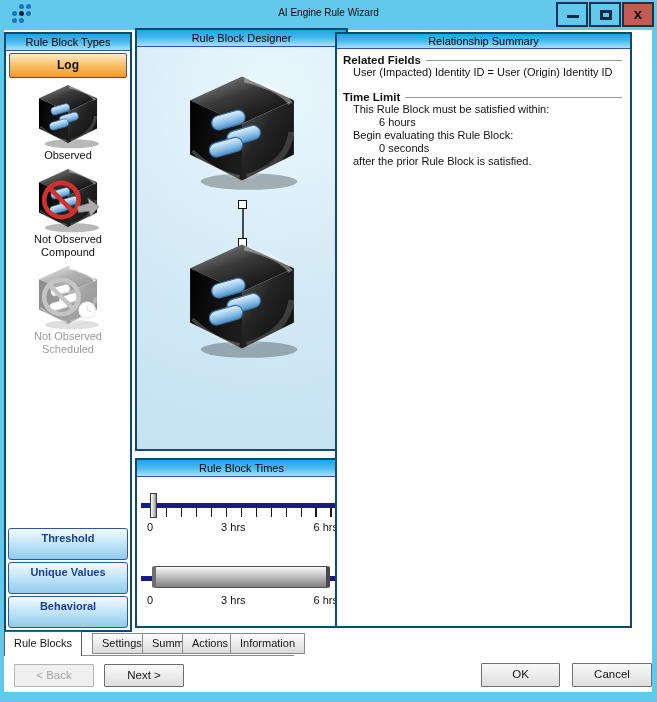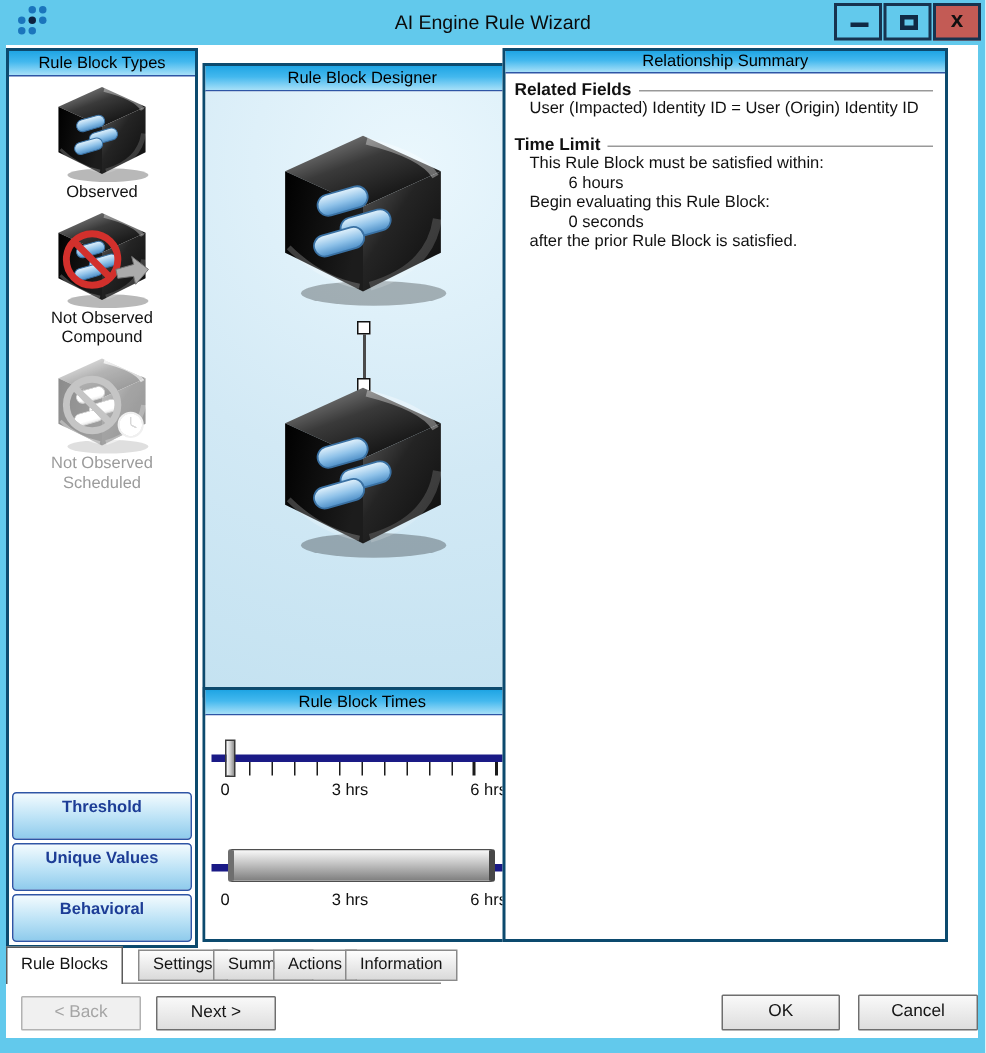--- a/index.html
+++ b/index.html
@@ -8,7 +8,7 @@
 
   
   .titlebar { position:absolute; left:0; top:0; width:657px; height:30px; }
-  .title { position:absolute; left:0; right:0; top:7px; text-align:center; font-size:13px; color:#0b0b0b; }
+  .title { position:absolute; left:0; right:0; top:7px; text-align:center; font-size:10px; color:#0b0b0b; }
   .logo { position:absolute; left:5px; top:4px; width:26px; height:21px;
           display:grid; grid-template-columns:repeat(4,6px); grid-template-rows:repeat(3,6px); gap:1px; }
   .logo i { width:5px; height:5px; border-radius:50%; background:#1B75BC; }

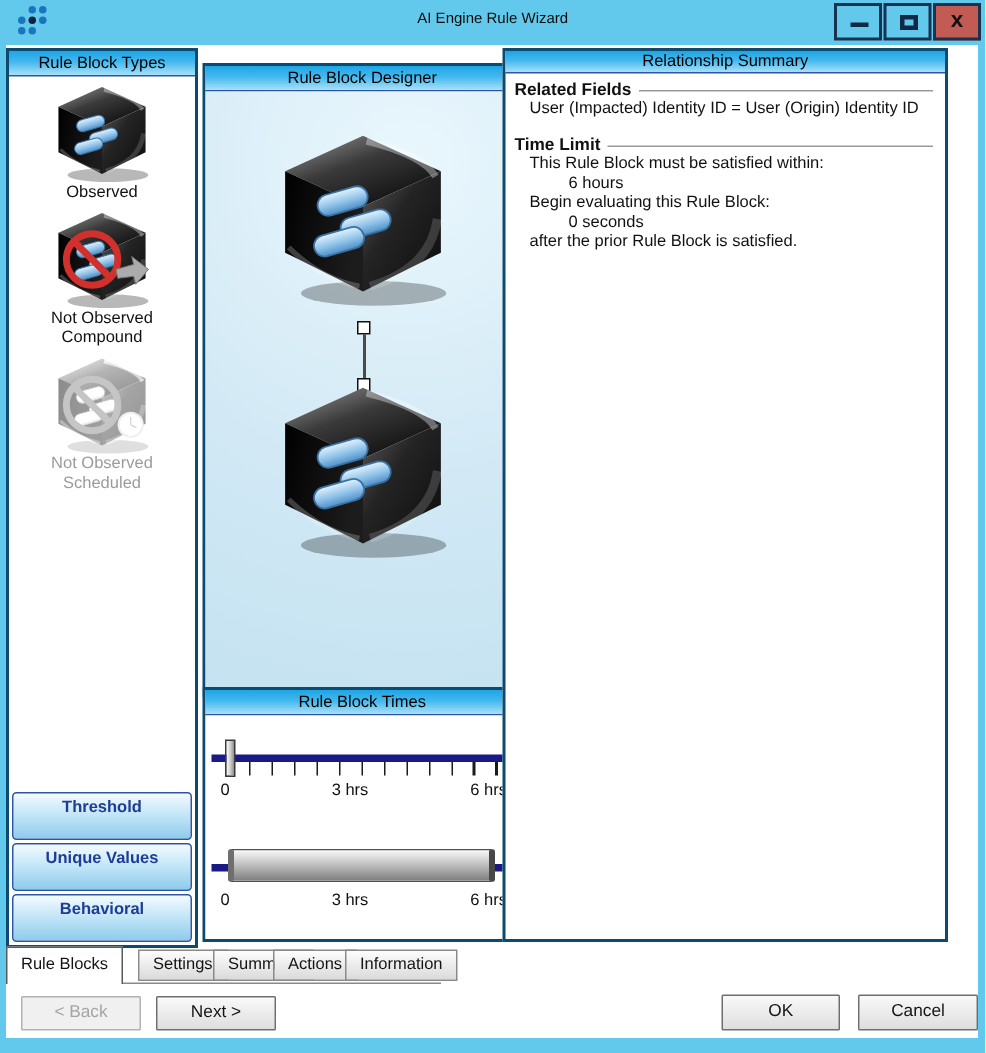--- a/index.html
+++ b/index.html
@@ -46,7 +46,7 @@
               font-size:11px; font-weight:bold; color:#1D3D96; text-align:center; line-height:18px; cursor:pointer; }
 
   
-  .designer-panel { left:135px; top:42px; width:213px; height:423px; }
+  .designer-panel { left:135px; top:28px; width:213px; height:423px; }
   .designer-body { position:relative; width:100%; height:402px;
                    background:radial-gradient(circle at 65% 12%, #EAF7FD 0%, #D2E9F5 55%, #C4E2F1 100%); }
   .cube-lg { position:absolute; width:130px; height:118px; left:40px; }

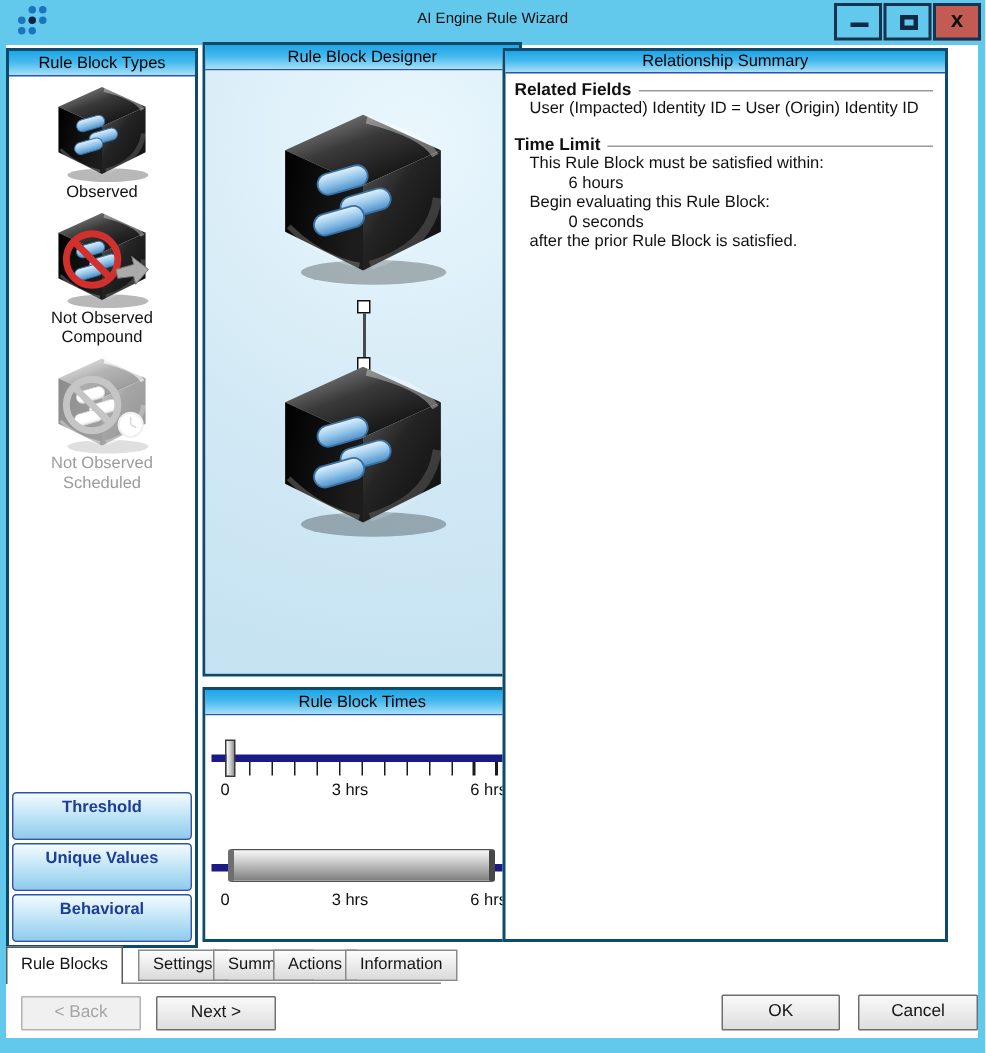--- a/index.html
+++ b/index.html
@@ -184,6 +184,7 @@
   <div class="panel left-panel">
     <div class="panel-header">Rule Block Types</div>
     <div class="left-body">
+      <div class="log-btn">Log</div>
 
       <div class="type-item">
         <svg class="cube-sm" viewBox="0 0 100 100">

